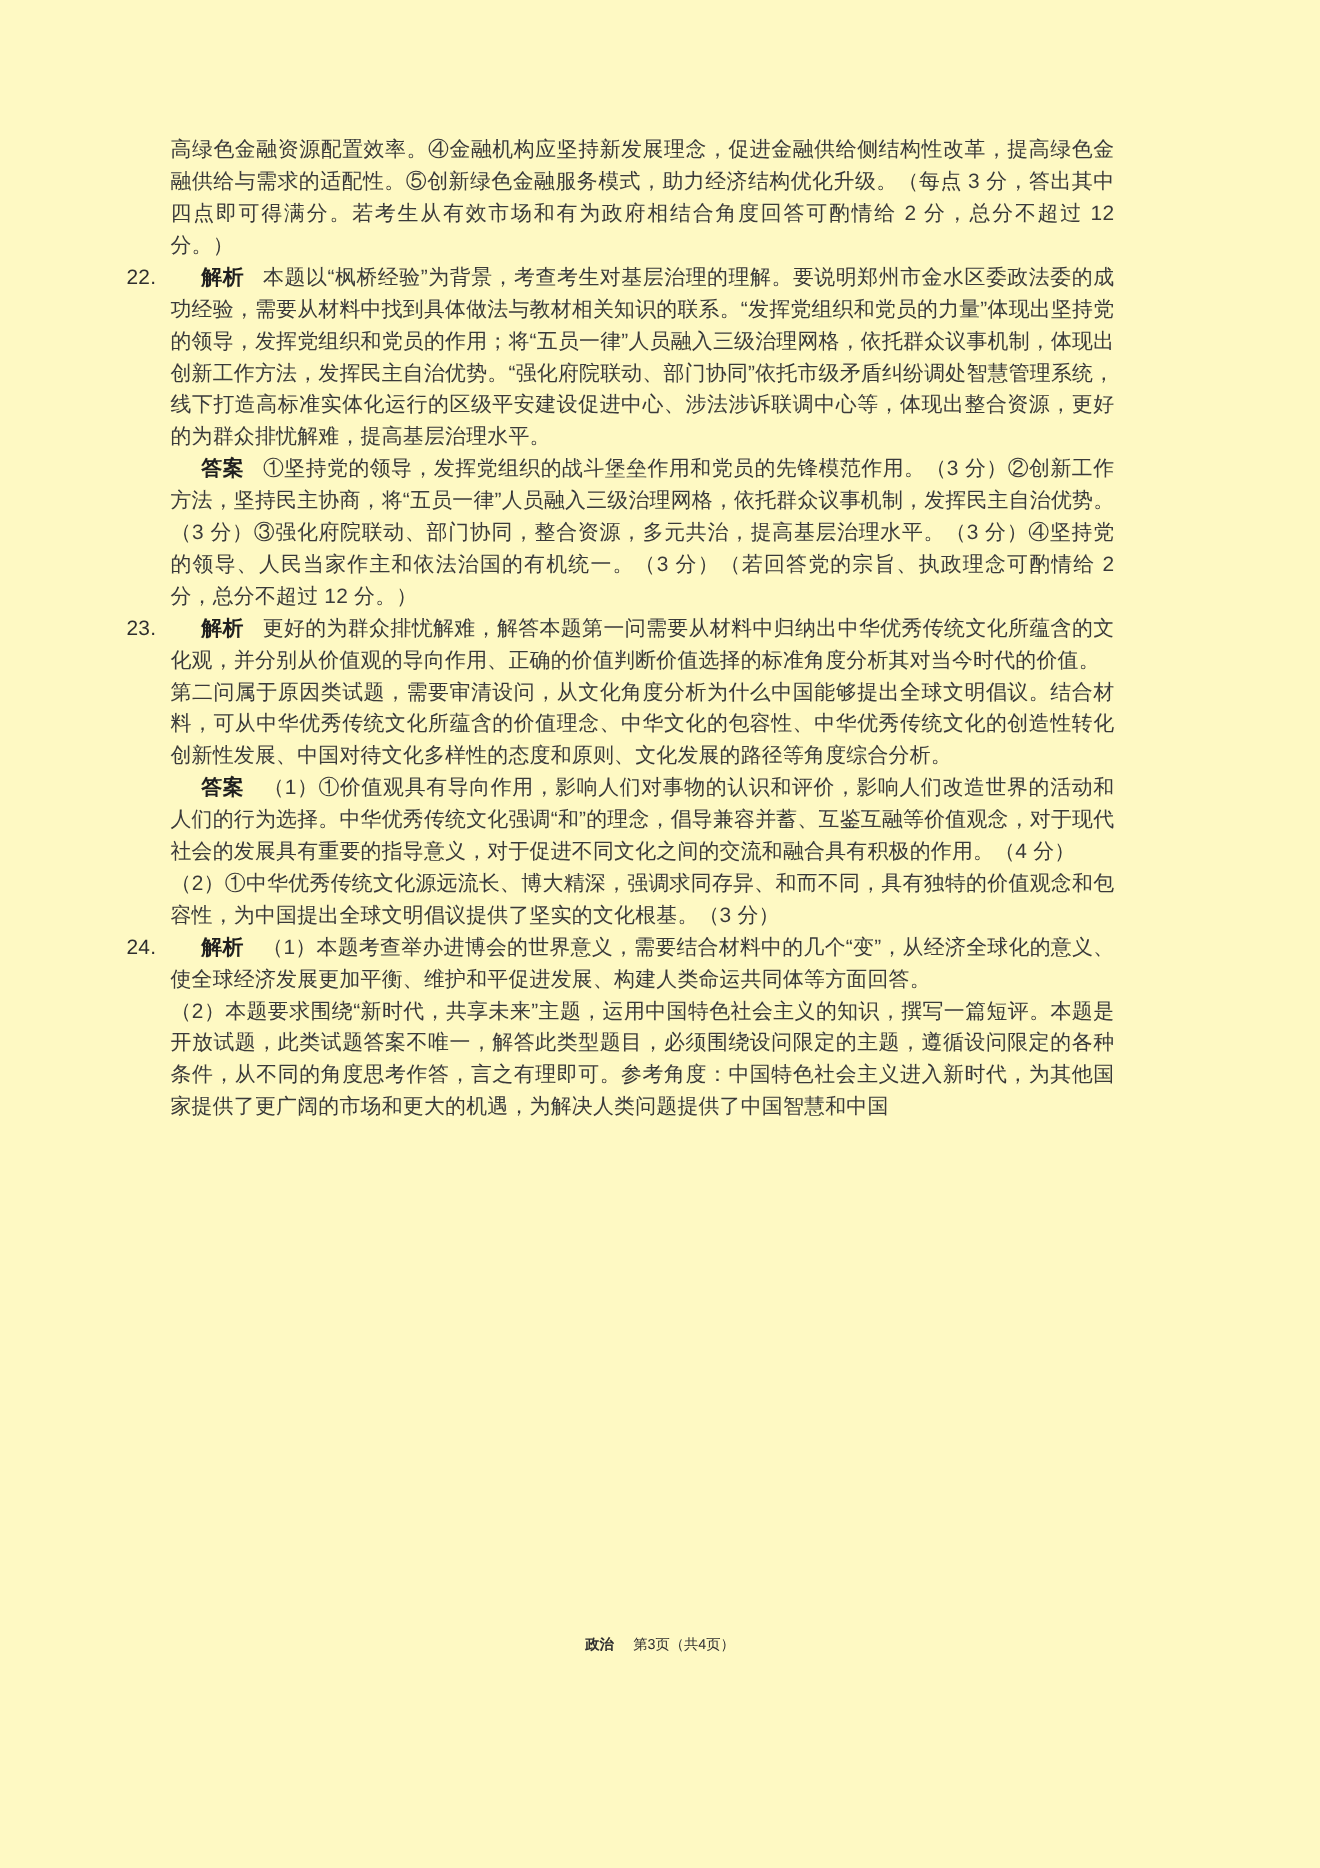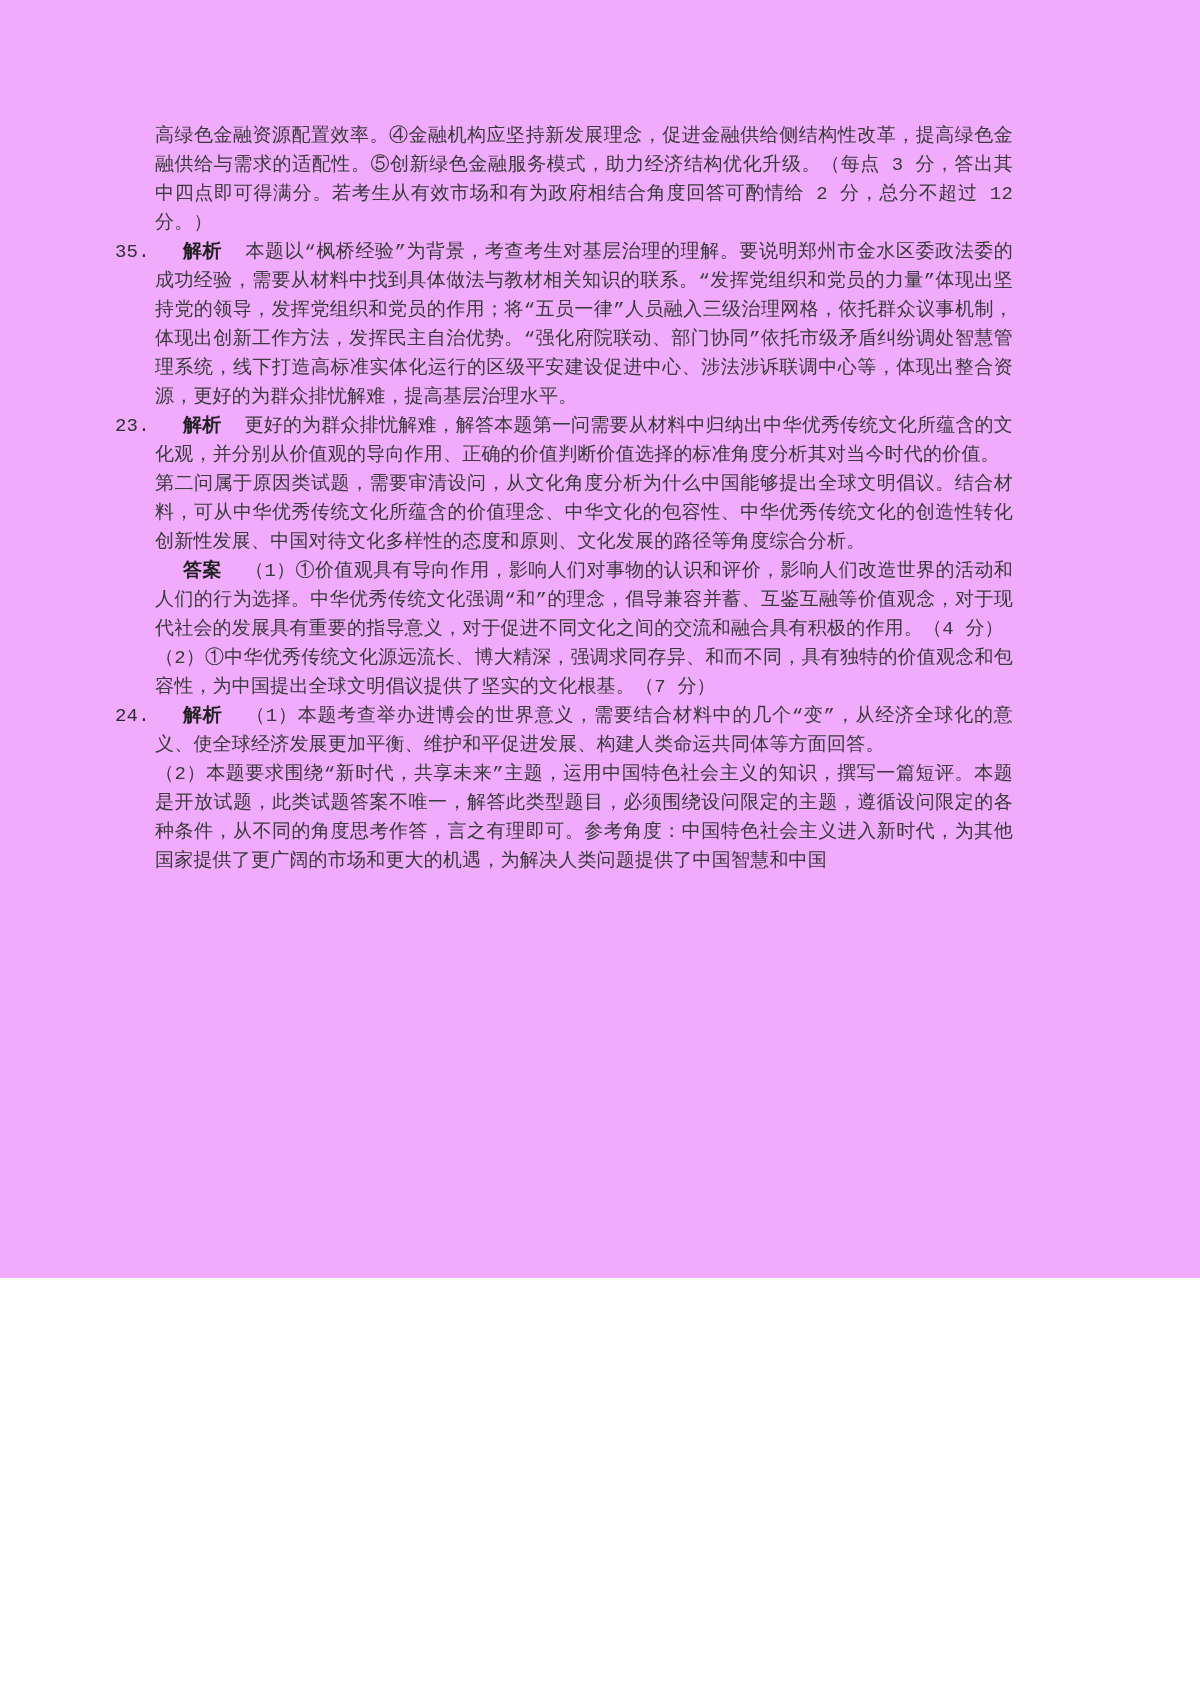--- a/index.html
+++ b/index.html
@@ -10,9 +10,9 @@
   .page {
     position: relative;
     width: 1200px;
-    height: 1278px;
-    background: #f0abfc;
-    font-family: Liberation Mono, monospace;
+    height: 1698px;
+    background: #fef9c3;
+    font-family: Liberation Sans, sans-serif;
     color: #3a3a3a;
     overflow: hidden;
   }

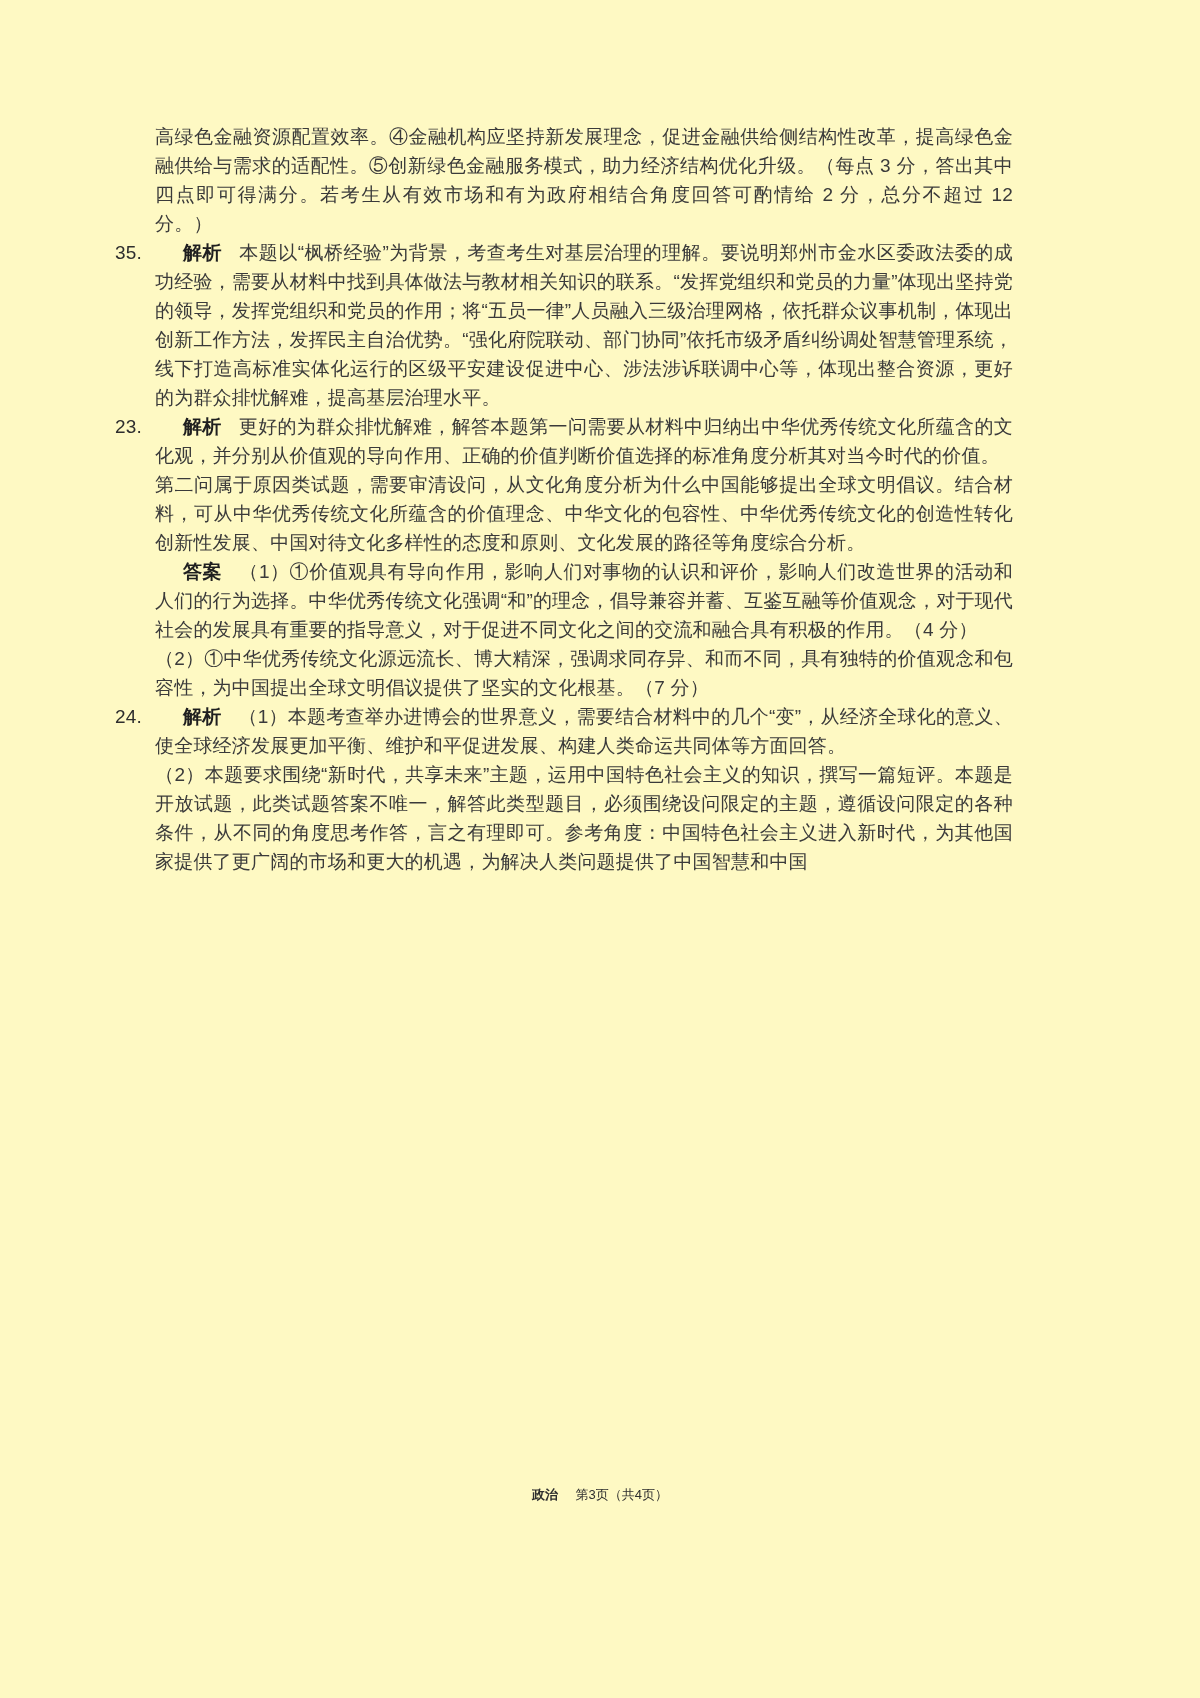--- a/index.html
+++ b/index.html
@@ -78,7 +78,7 @@
     </p>
 
     <p class="block">
-      <span class="num">35.</span>
+      <span class="num">22.</span>
       <span class="label">解析</span>
       <span class="text">本题以“枫桥经验”为背景，考查考生对基层治理的理解。要说明郑州市金水区委政法委的成功经验，需要从材料中找到具体做法与教材相关知识的联系。“发挥党组织和党员的力量”体现出坚持党的领导，发挥党组织和党员的作用；将“五员一律”人员融入三级治理网格，依托群众议事机制，体现出创新工作方法，发挥民主自治优势。“强化府院联动、部门协同”依托市级矛盾纠纷调处智慧管理系统，线下打造高标准实体化运行的区级平安建设促进中心、涉法涉诉联调中心等，体现出整合资源，更好的为群众排忧解难，提高基层治理水平。</span>
     </p>

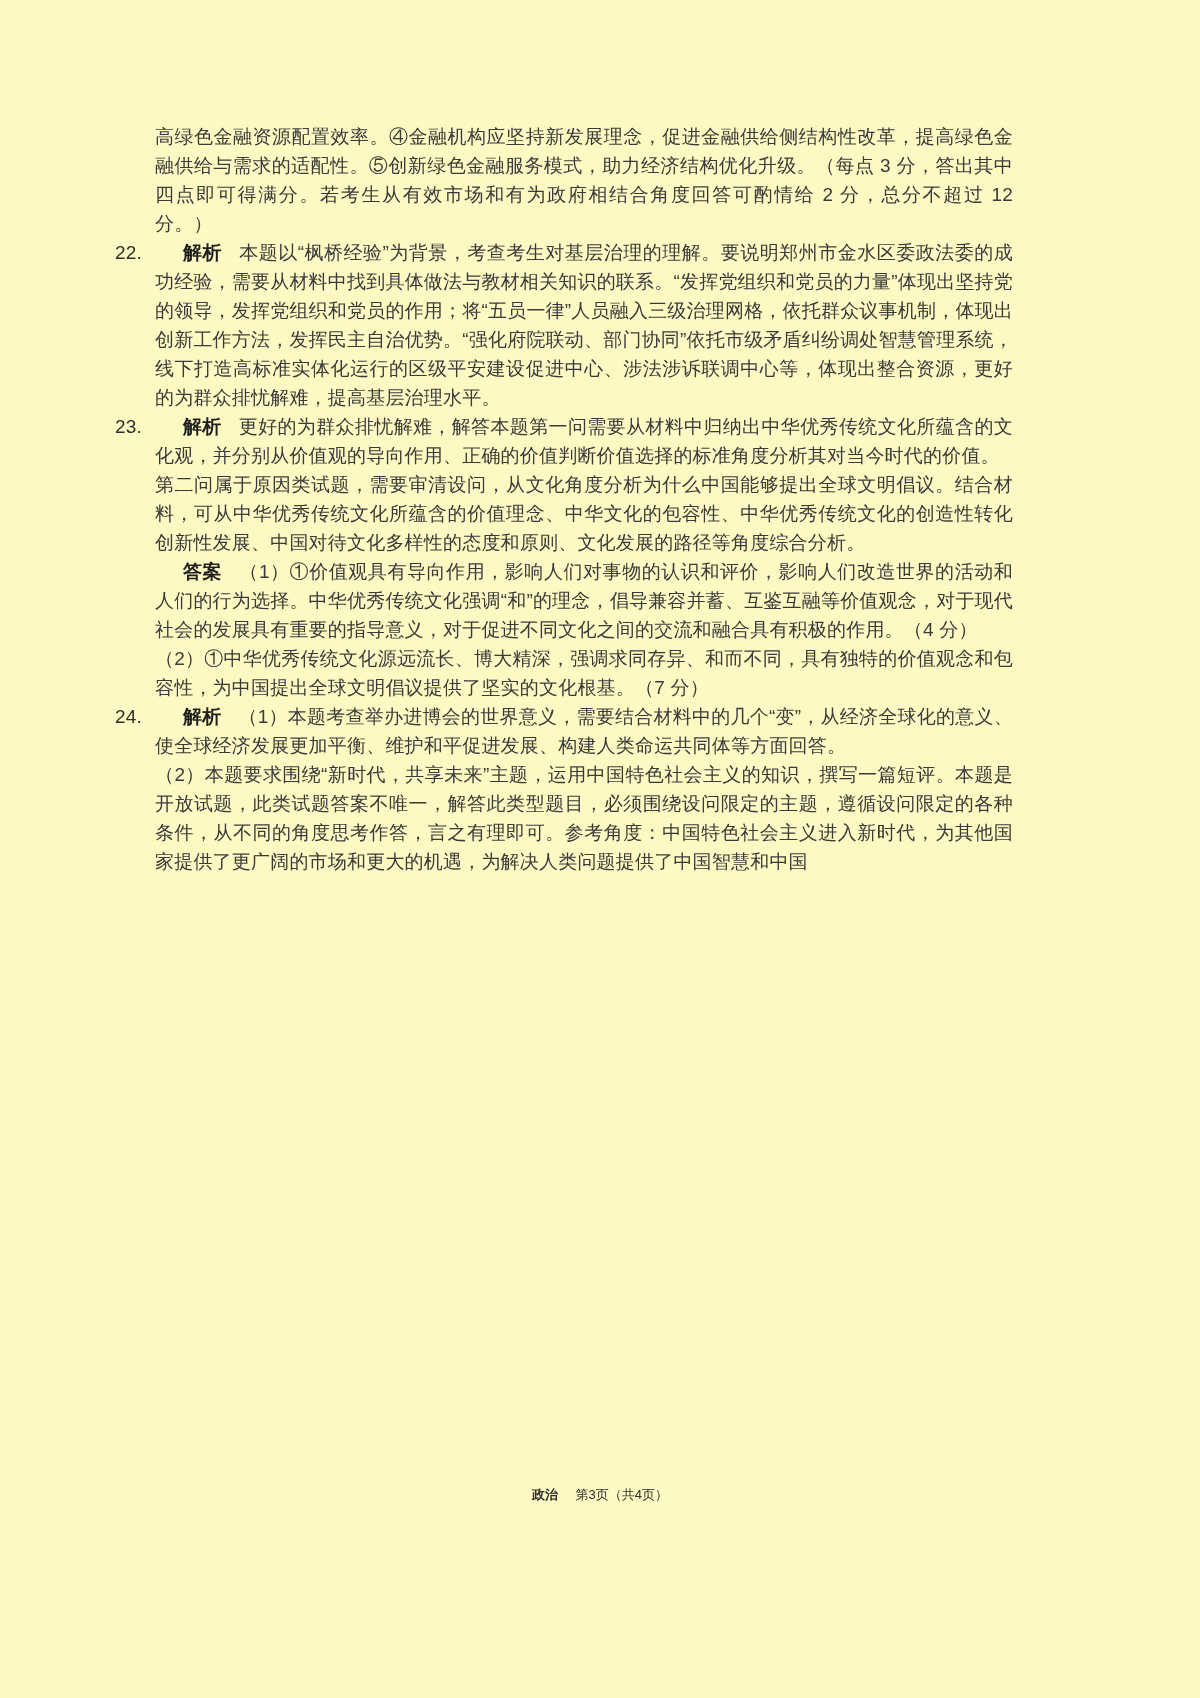--- a/index.html
+++ b/index.html
@@ -83,6 +83,11 @@
       <span class="text">本题以“枫桥经验”为背景，考查考生对基层治理的理解。要说明郑州市金水区委政法委的成功经验，需要从材料中找到具体做法与教材相关知识的联系。“发挥党组织和党员的力量”体现出坚持党的领导，发挥党组织和党员的作用；将“五员一律”人员融入三级治理网格，依托群众议事机制，体现出创新工作方法，发挥民主自治优势。“强化府院联动、部门协同”依托市级矛盾纠纷调处智慧管理系统，线下打造高标准实体化运行的区级平安建设促进中心、涉法涉诉联调中心等，体现出整合资源，更好的为群众排忧解难，提高基层治理水平。</span>
     </p>
 
+    <p class="block">
+      <span class="num"></span>
+      <span class="label">答案</span>
+      <span class="text">①坚持党的领导，发挥党组织的战斗堡垒作用和党员的先锋模范作用。（3 分）②创新工作方法，坚持民主协商，将“五员一律”人员融入三级治理网格，依托群众议事机制，发挥民主自治优势。（3 分）③强化府院联动、部门协同，整合资源，多元共治，提高基层治理水平。（3 分）④坚持党的领导、人民当家作主和依法治国的有机统一。（3 分）（若回答党的宗旨、执政理念可酌情给 2 分，总分不超过 12 分。）</span>
+    </p>
 
     <p class="block">
       <span class="num">23.</span>

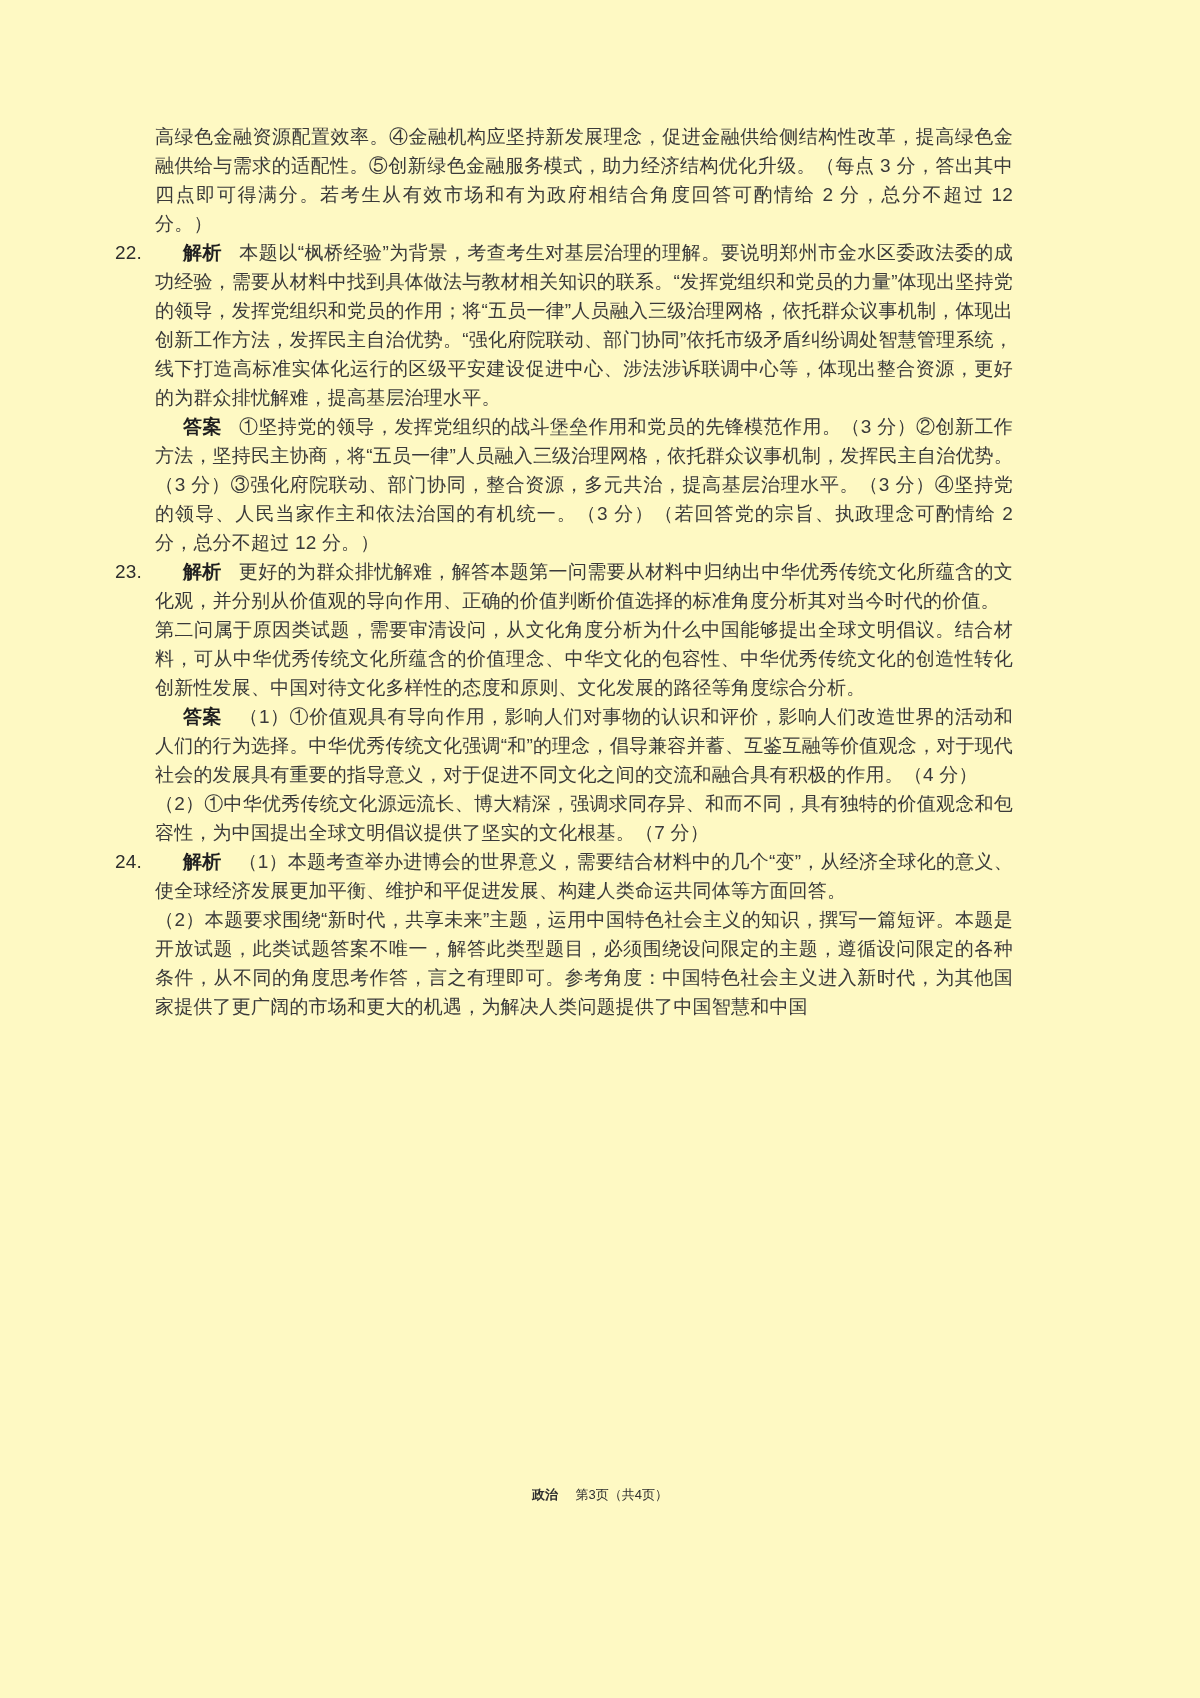--- a/index.html
+++ b/index.html
@@ -111,7 +111,7 @@
     <p class="block">
       <span class="num"></span>
       <span class="label"></span>
-      <span class="text">（2）①中华优秀传统文化源远流长、博大精深，强调求同存异、和而不同，具有独特的价值观念和包容性，为中国提出全球文明倡议提供了坚实的文化根基。（7 分）</span>
+      <span class="text">（2）①中华优秀传统文化源远流长、博大精深，强调求同存异、和而不同，具有独特的价值观念和包容性，为中国提出全球文明倡议提供了坚实的文化根基。（3 分）</span>
     </p>
 
 

